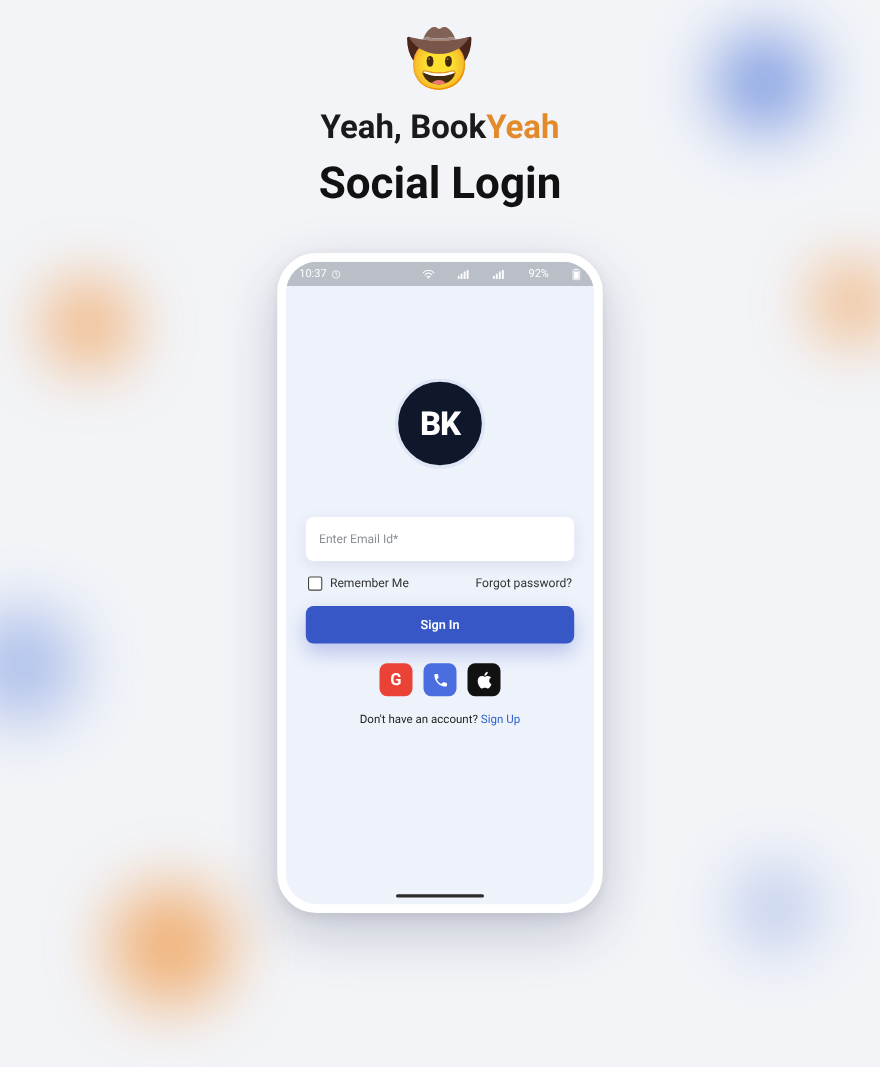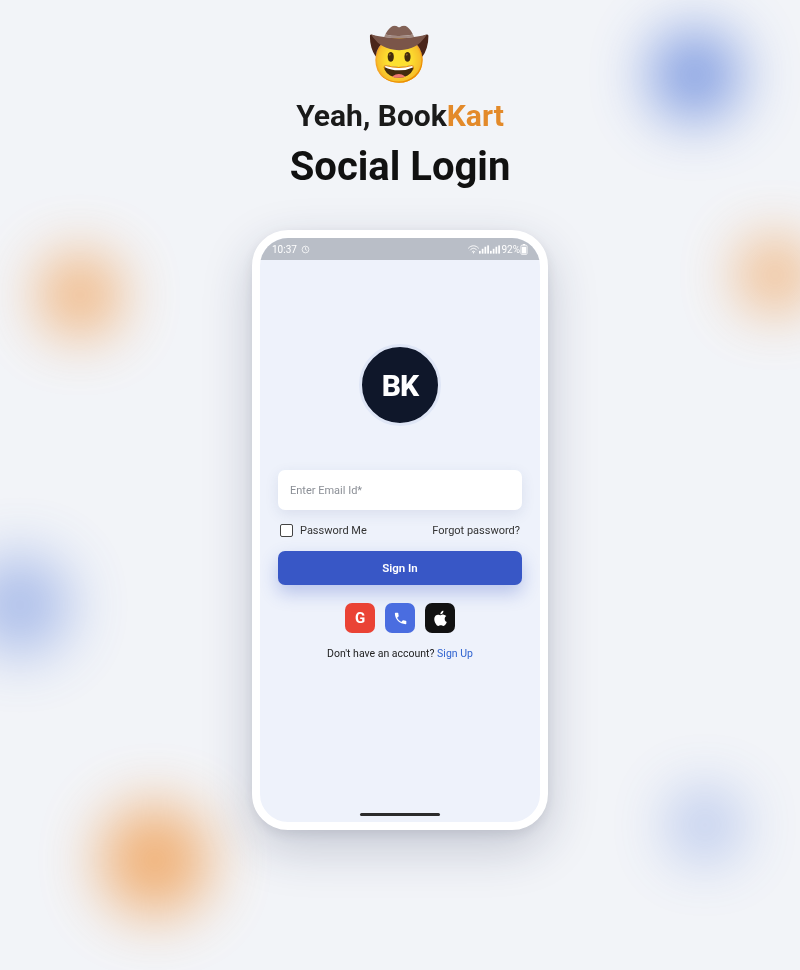--- a/index.html
+++ b/index.html
@@ -115,7 +115,7 @@
 <div class="hero">
   <div class="emoji">🤠</div>
   <div class="title-line1">
-    <span>Yeah, Book</span><span class="accent">Kart</span>
+    <span>Yeah, Book</span><span class="accent">Yeah</span>
   </div>
   <div class="title-line2">Social Login</div>
 </div>

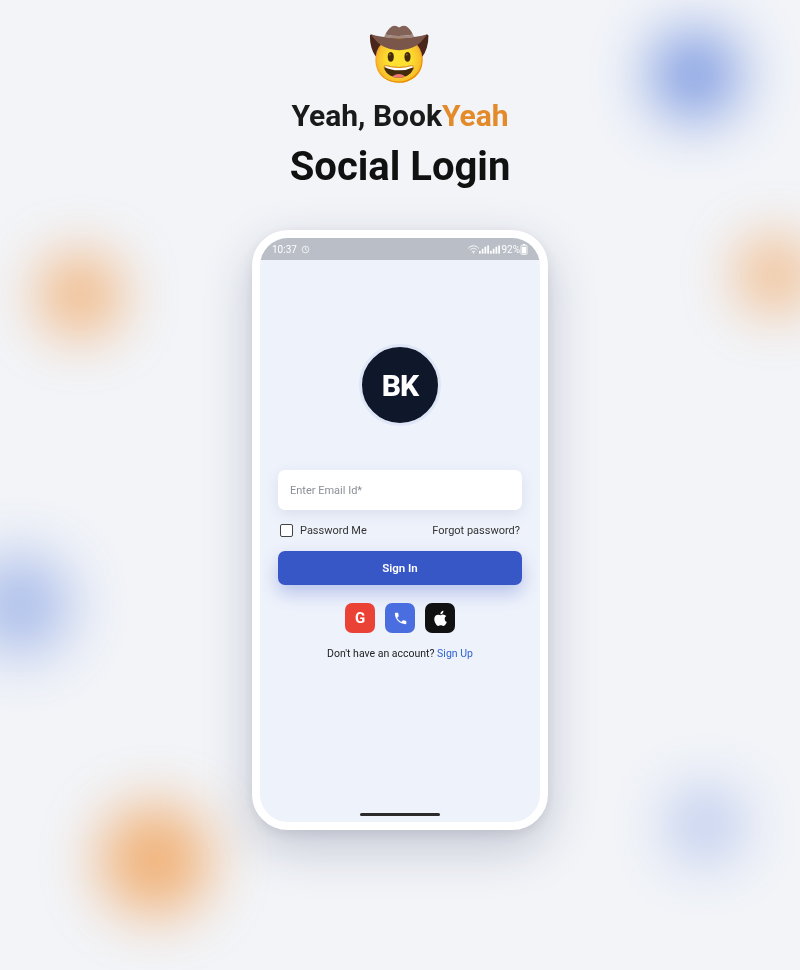--- a/index.html
+++ b/index.html
@@ -48,7 +48,7 @@
     display: flex; align-items: center; justify-content: space-between;
     padding: 0 12px;
   }
-  .statusbar .sb-right { display: flex; align-items: center; gap: 0; justify-content: space-between; }
+  .statusbar .sb-right { display: flex; align-items: center; gap: 21px; justify-content: space-between; }
   .statusbar svg { display: block; }
 
   .screen { padding: 0 18px; height: calc(100% - 22px); position: relative; }

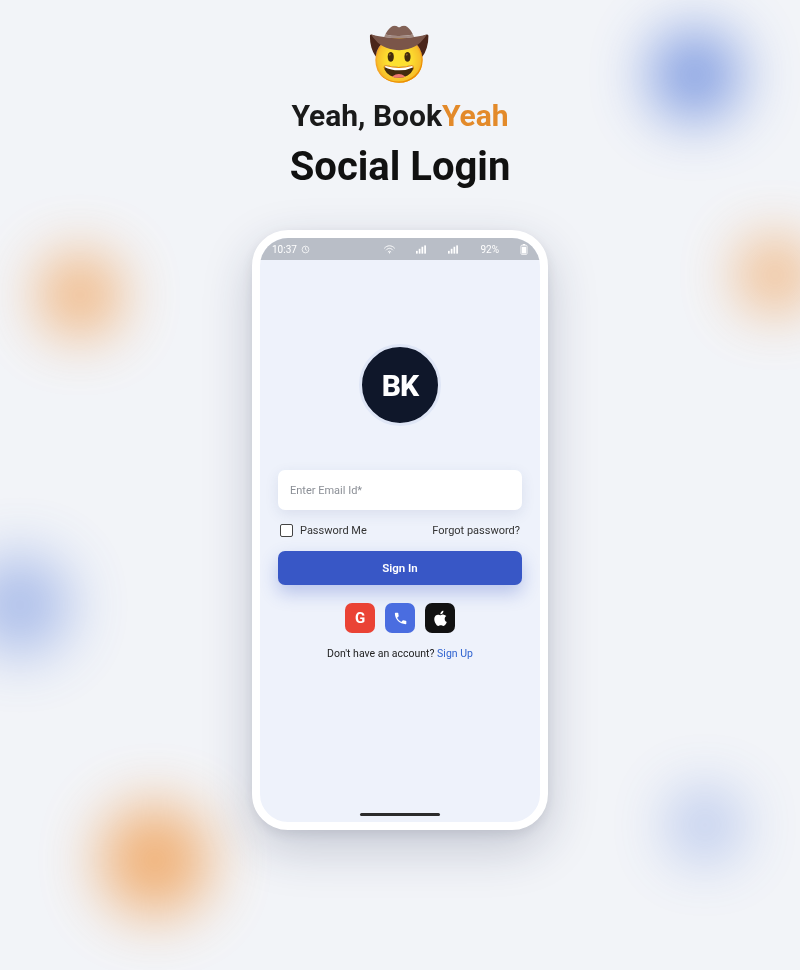--- a/index.html
+++ b/index.html
@@ -173,7 +173,7 @@
       <div class="row-opts">
         <div class="remember">
           <span class="checkbox"></span>
-          <span>Password Me</span>
+          <span>Remember Me</span>
         </div>
         <span class="forgot">Forgot password?</span>
       </div>

